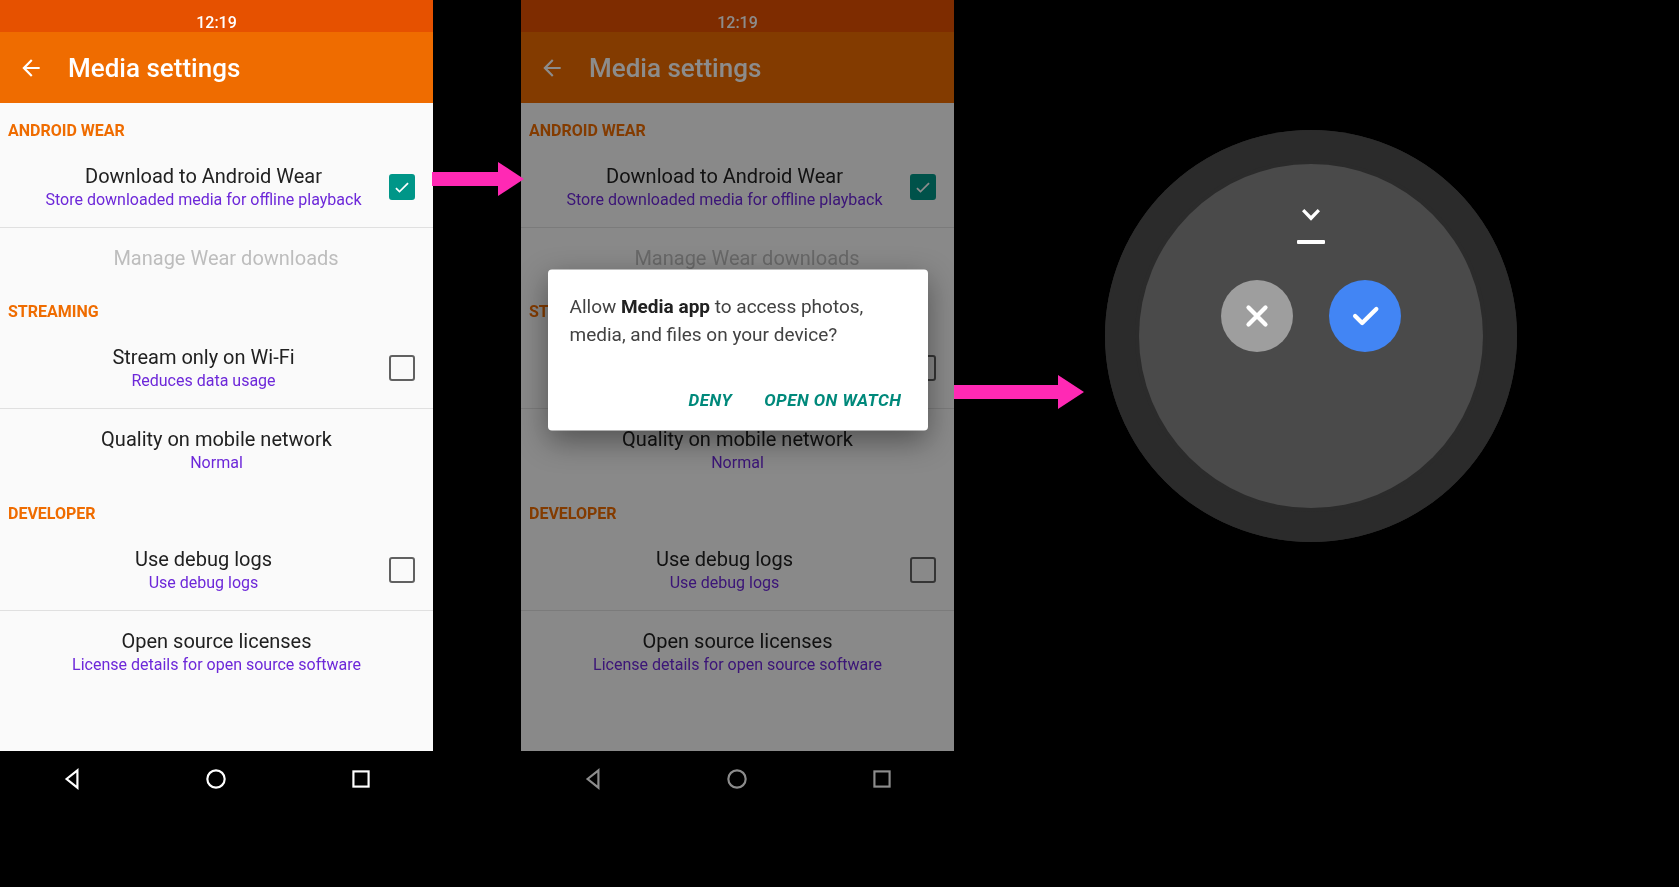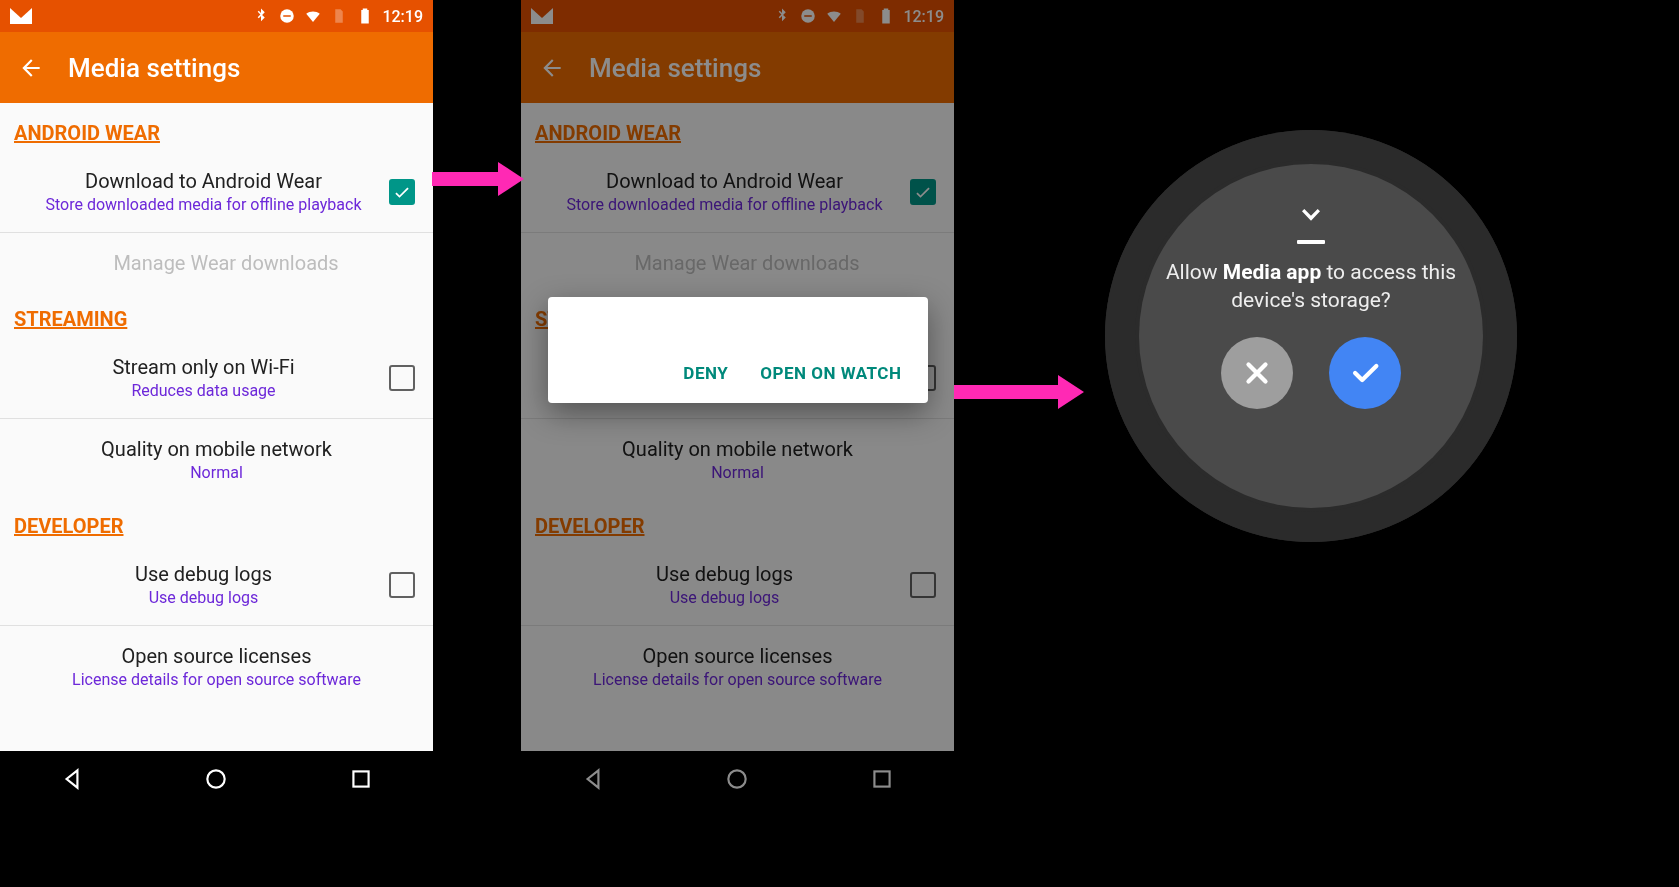--- a/index.html
+++ b/index.html
@@ -32,6 +32,7 @@
     color: #fff;
     font-size: 16px;
     font-weight: 500;
+    flex-direction: column;
   }
   .statusbar .gmail {
     margin-right: auto;

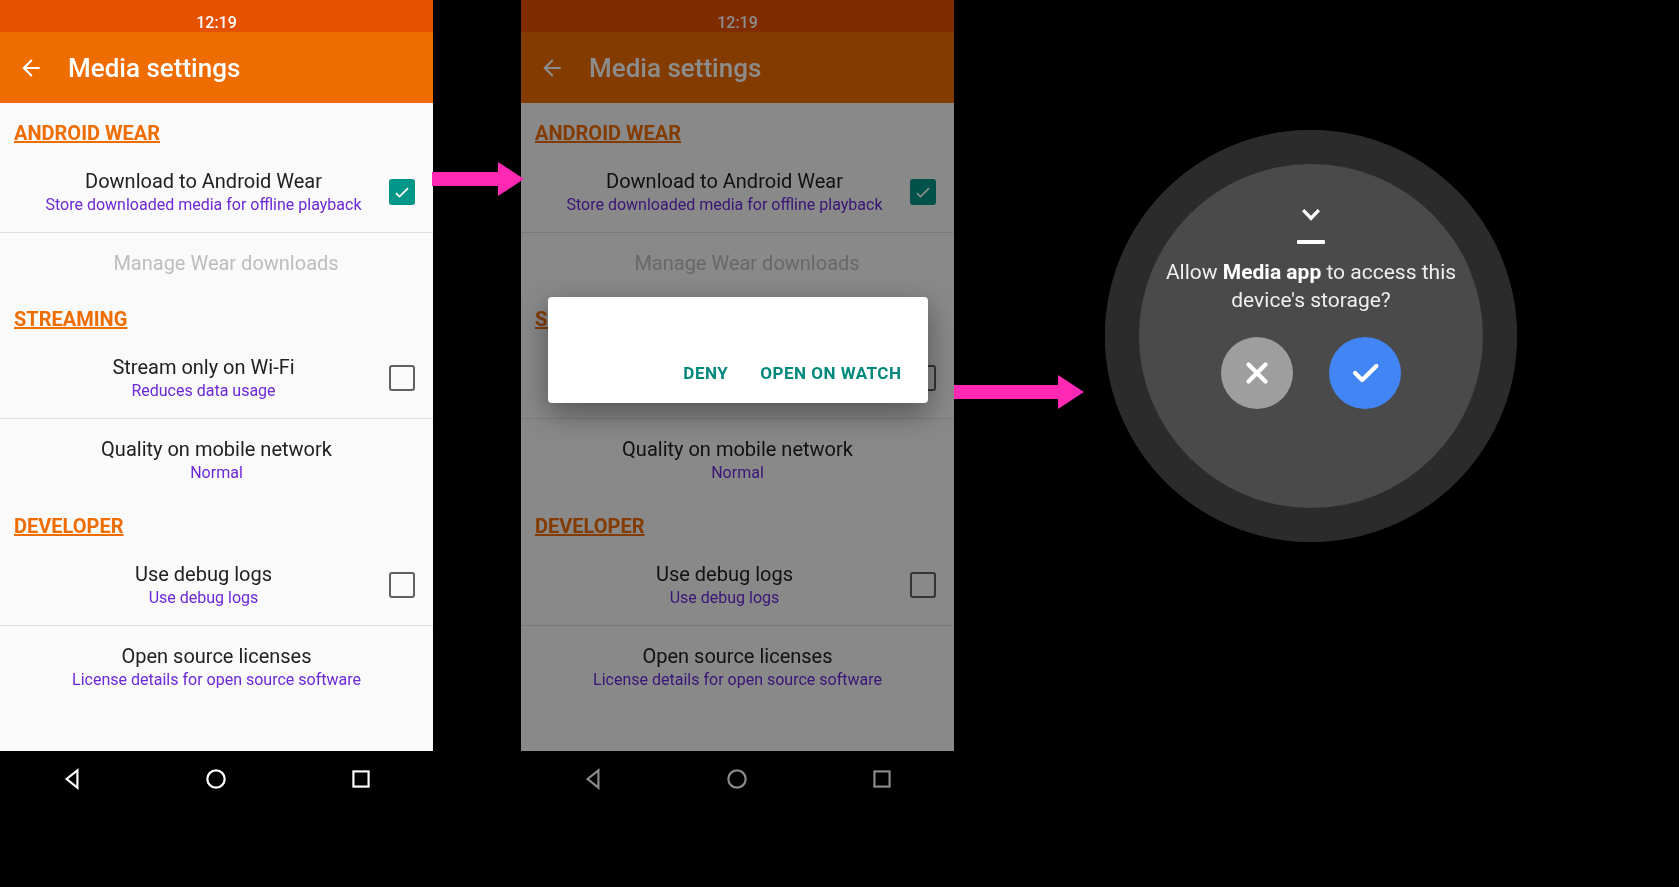--- a/index.html
+++ b/index.html
@@ -65,11 +65,10 @@
   .content { flex:1; overflow:hidden; background:#fafafa; }
 
   .section-header {
-    padding: 18px 14px 10px;
+    padding: 18px 8px 10px;
     color: #ef6c00;
-    font-size: 20px;
+    font-size: 16px;
     font-weight: 700;
-    text-decoration: underline;
   }
   .row {
     padding: 14px 18px;

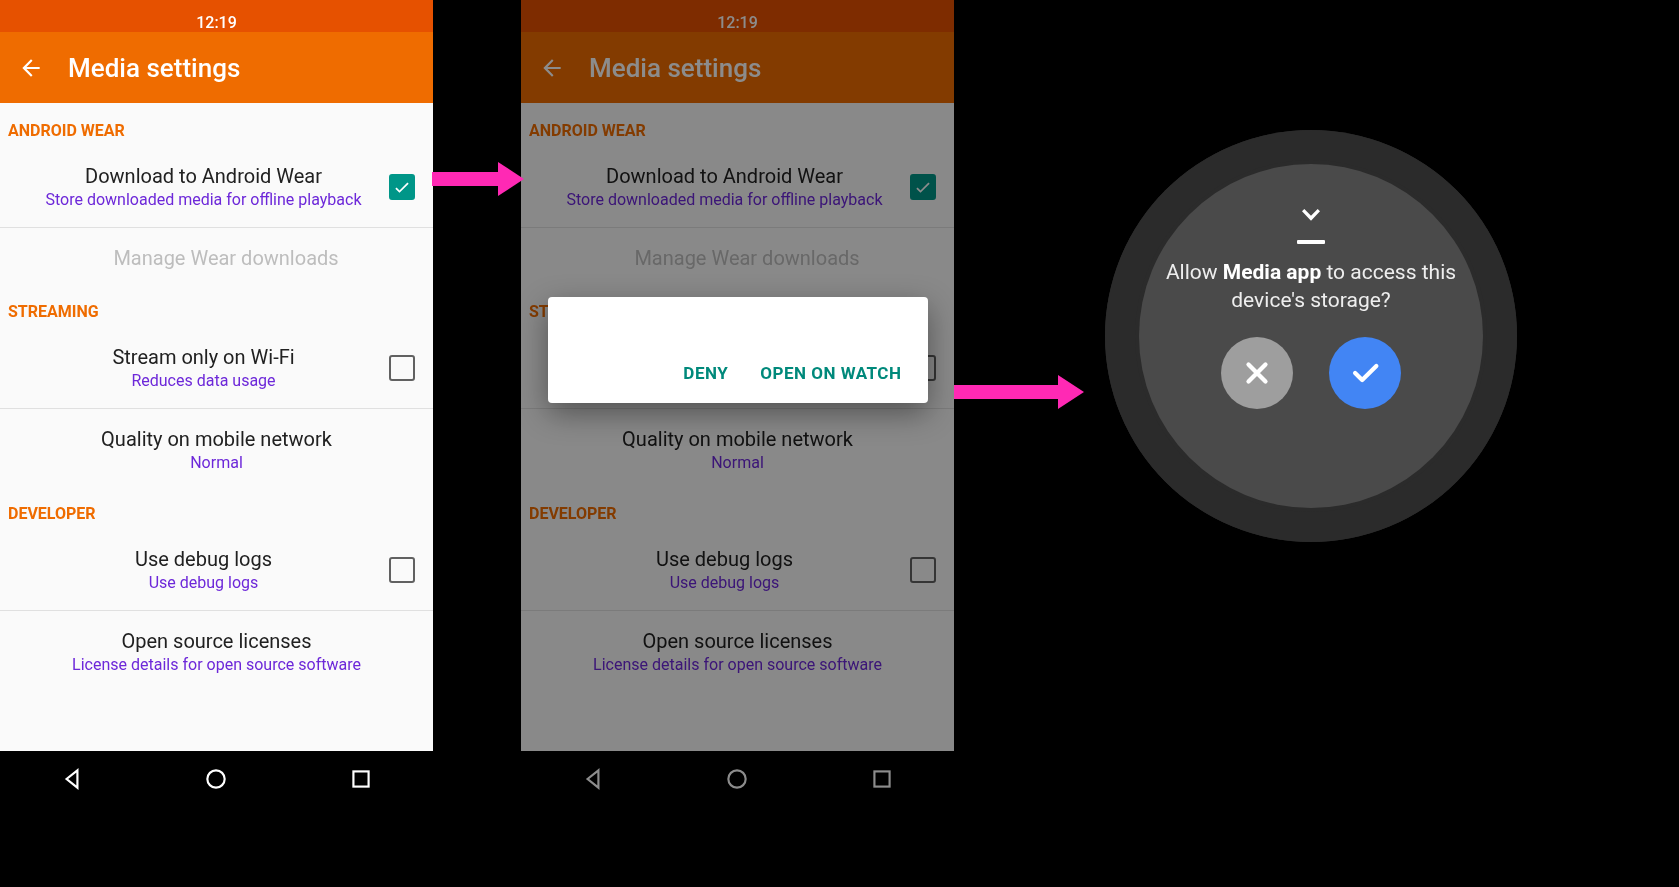--- a/index.html
+++ b/index.html
@@ -369,9 +369,6 @@
         <path d="M12 3v10l4-4 1.4 1.4L12 16 6.6 10.4 8 9l4 4V3z"></path>
       </svg>
     <div class="underline"></div>
-    <div class="wmsg">
-      <span>Allow </span><b>Media app</b><span>  to access this device's storage?</span>
-    </div>
     <div class="watch-buttons">
       <div class="wbtn deny">
         <svg viewBox="0 0 24 24">

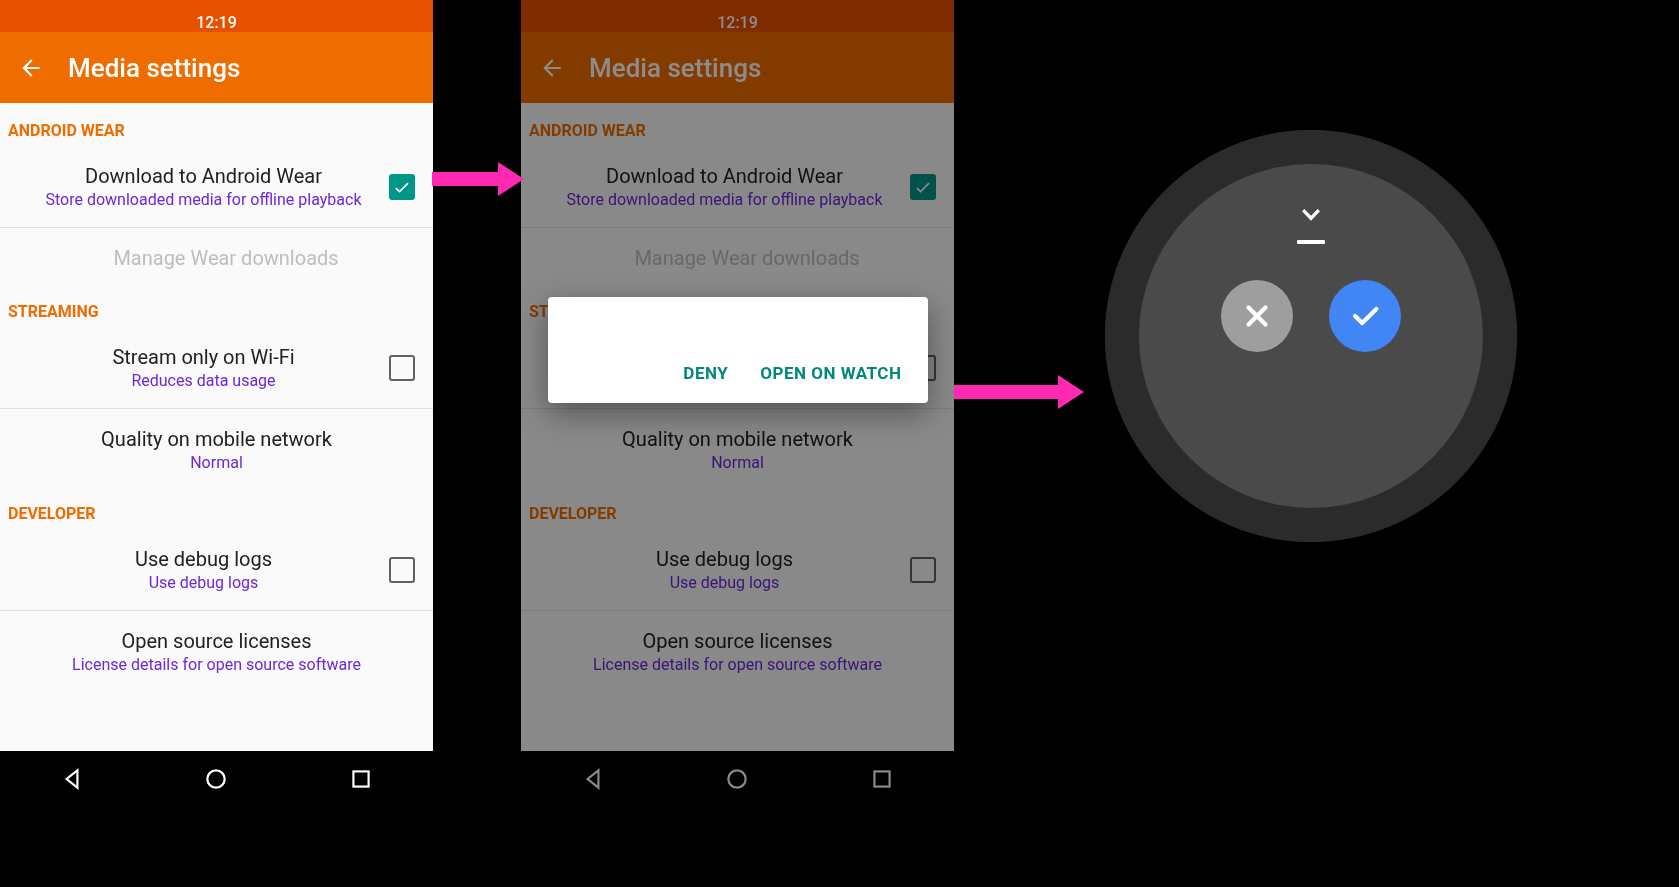--- a/index.html
+++ b/index.html
@@ -353,6 +353,9 @@
 
   <div class="scrim"></div>
   <div class="dialog">
+    <div class="msg">
+      <span>Allow </span><b>Media app</b><span> to access photos, media, and files on your device?</span>
+    </div>
     <div class="actions">
       <span>DENY</span>
       <span>OPEN ON WATCH</span>

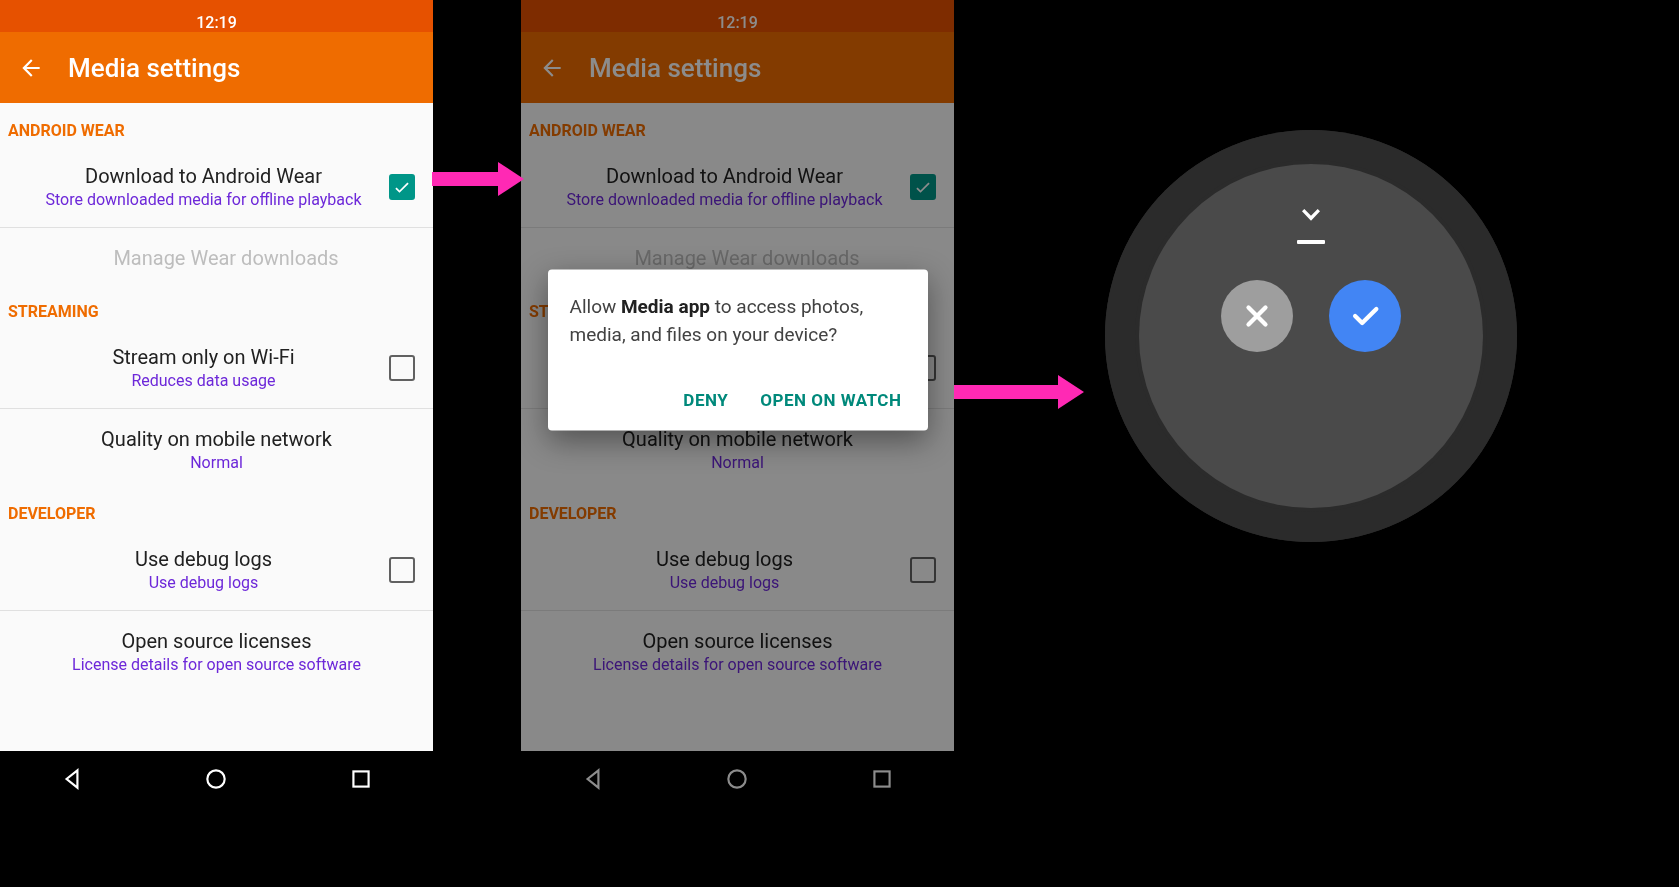--- a/index.html
+++ b/index.html
@@ -118,6 +118,7 @@
   .dialog .actions span {
     color:#00897b; font-weight:700; font-size:17px; letter-spacing:.5px;
     padding: 8px 4px;
+    font-style: italic;
   }
 
   

